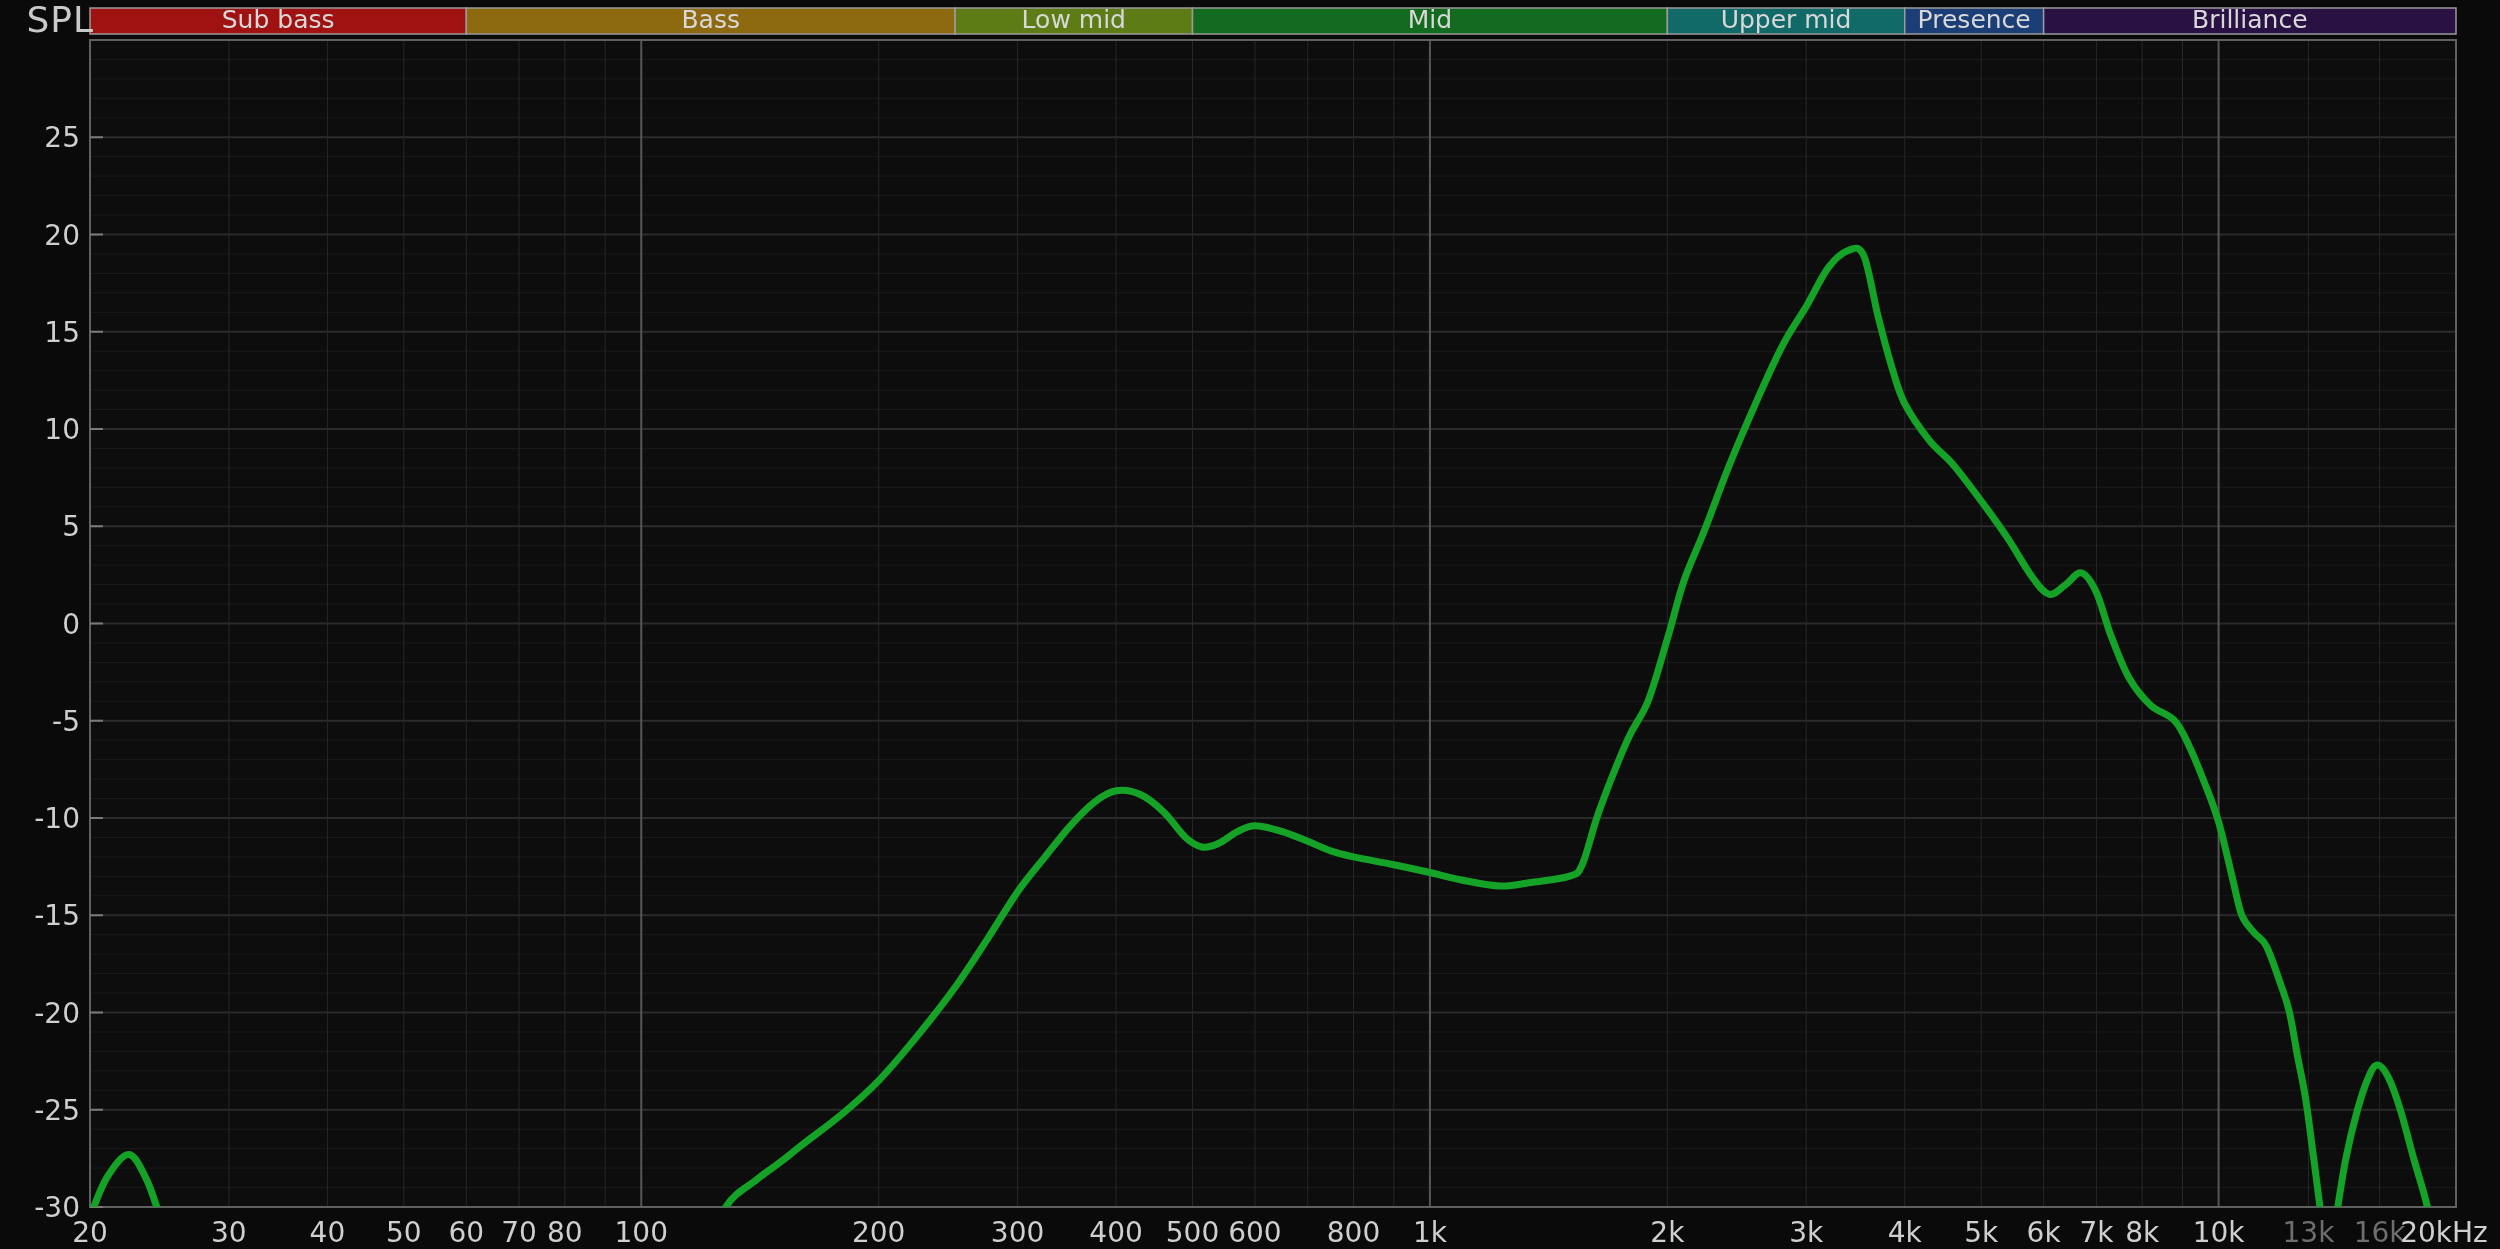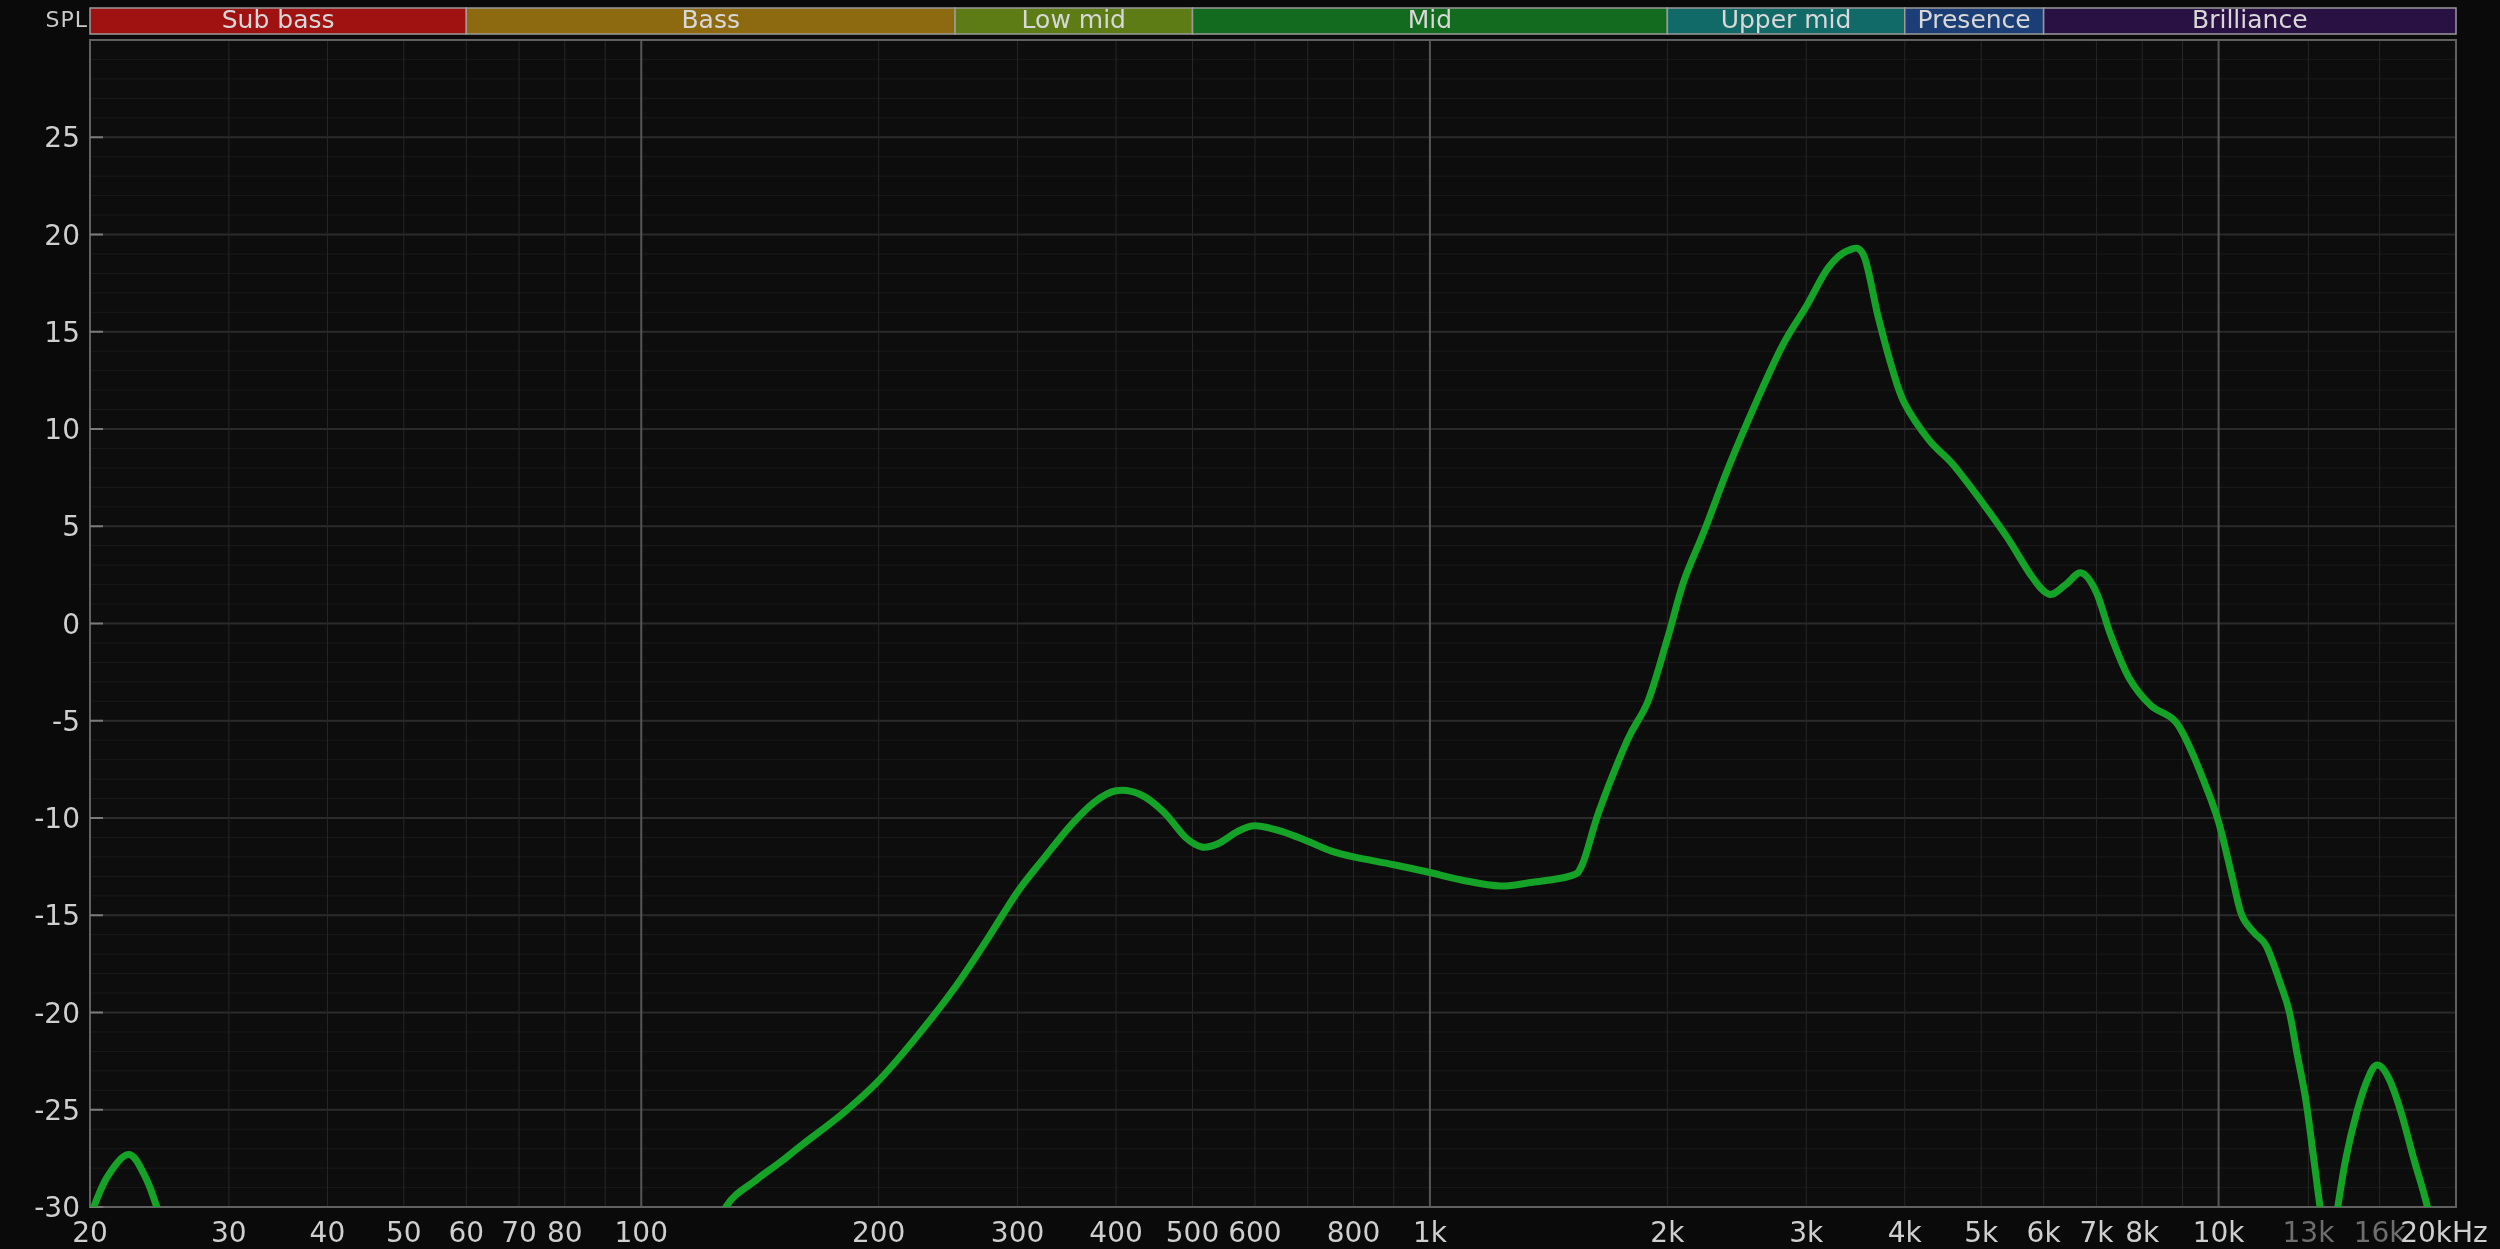--- a/index.html
+++ b/index.html
@@ -6,8 +6,8 @@
   .stage{position:relative;width:2500px;height:1249px;background:#0a0a0a;overflow:hidden;
          font-family:"DejaVu Sans", sans-serif;}
   svg{position:absolute;left:0;top:0;display:block;}
-  .spl-title{position:absolute;top:5px;left:8px;width:80px;text-align:right;
-             color:#c9c9c9;font-size:22px;line-height:30px;letter-spacing:1px;}
+  .spl-title{position:absolute;top:5px;left:14px;width:80px;text-align:right;
+             color:#c9c9c9;font-size:36px;line-height:30px;letter-spacing:1px;}
   text{font-family:"DejaVu Sans", sans-serif;}
 </style>
 </head>

